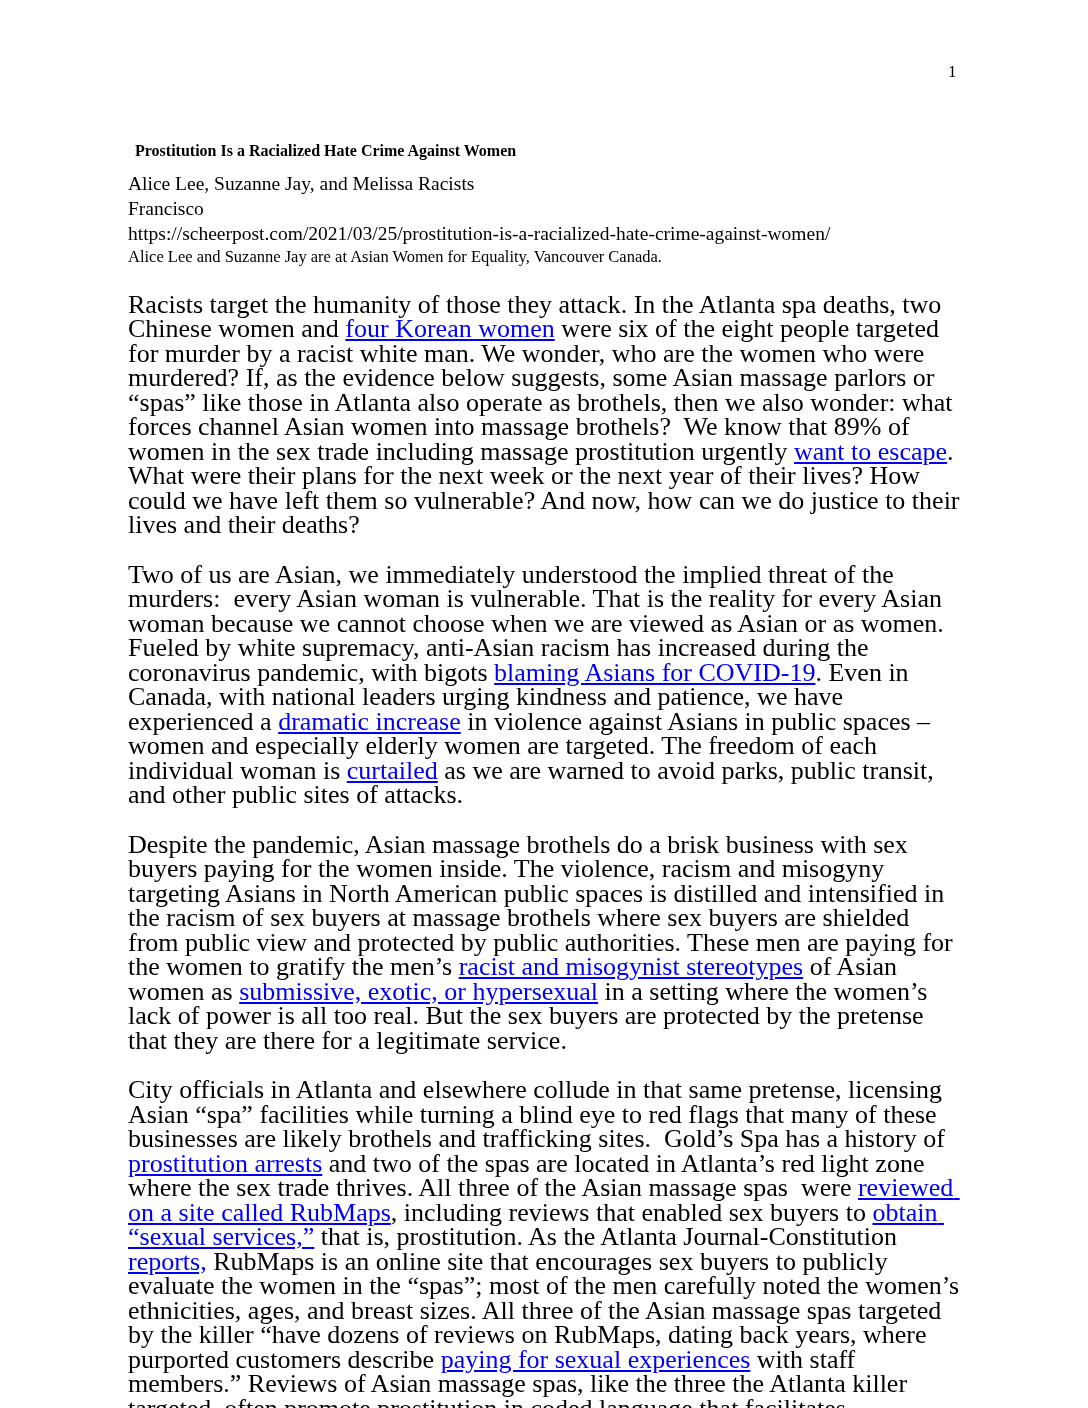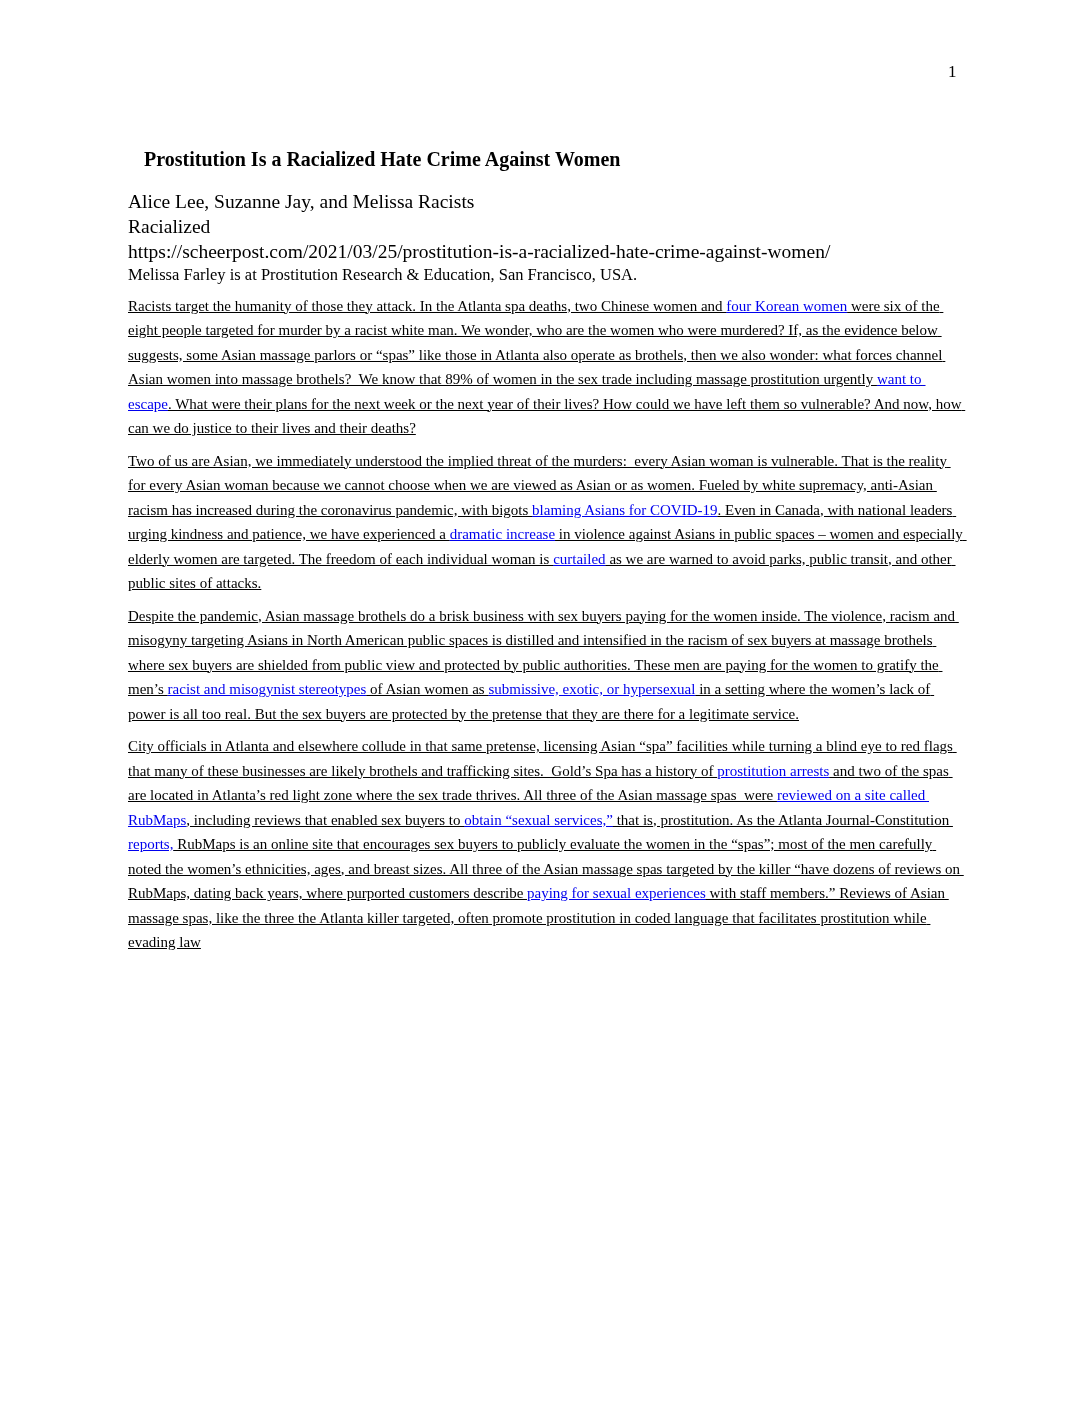--- a/index.html
+++ b/index.html
@@ -30,10 +30,10 @@
     width: 836px;
   }
   .title {
-    font-size: 20px;
+    font-size: 16px;
     font-weight: bold;
     line-height: 27px;
-    margin: 16px;
+    margin: 7px;
   }
   .meta-line {
     font-size: 19.5px;

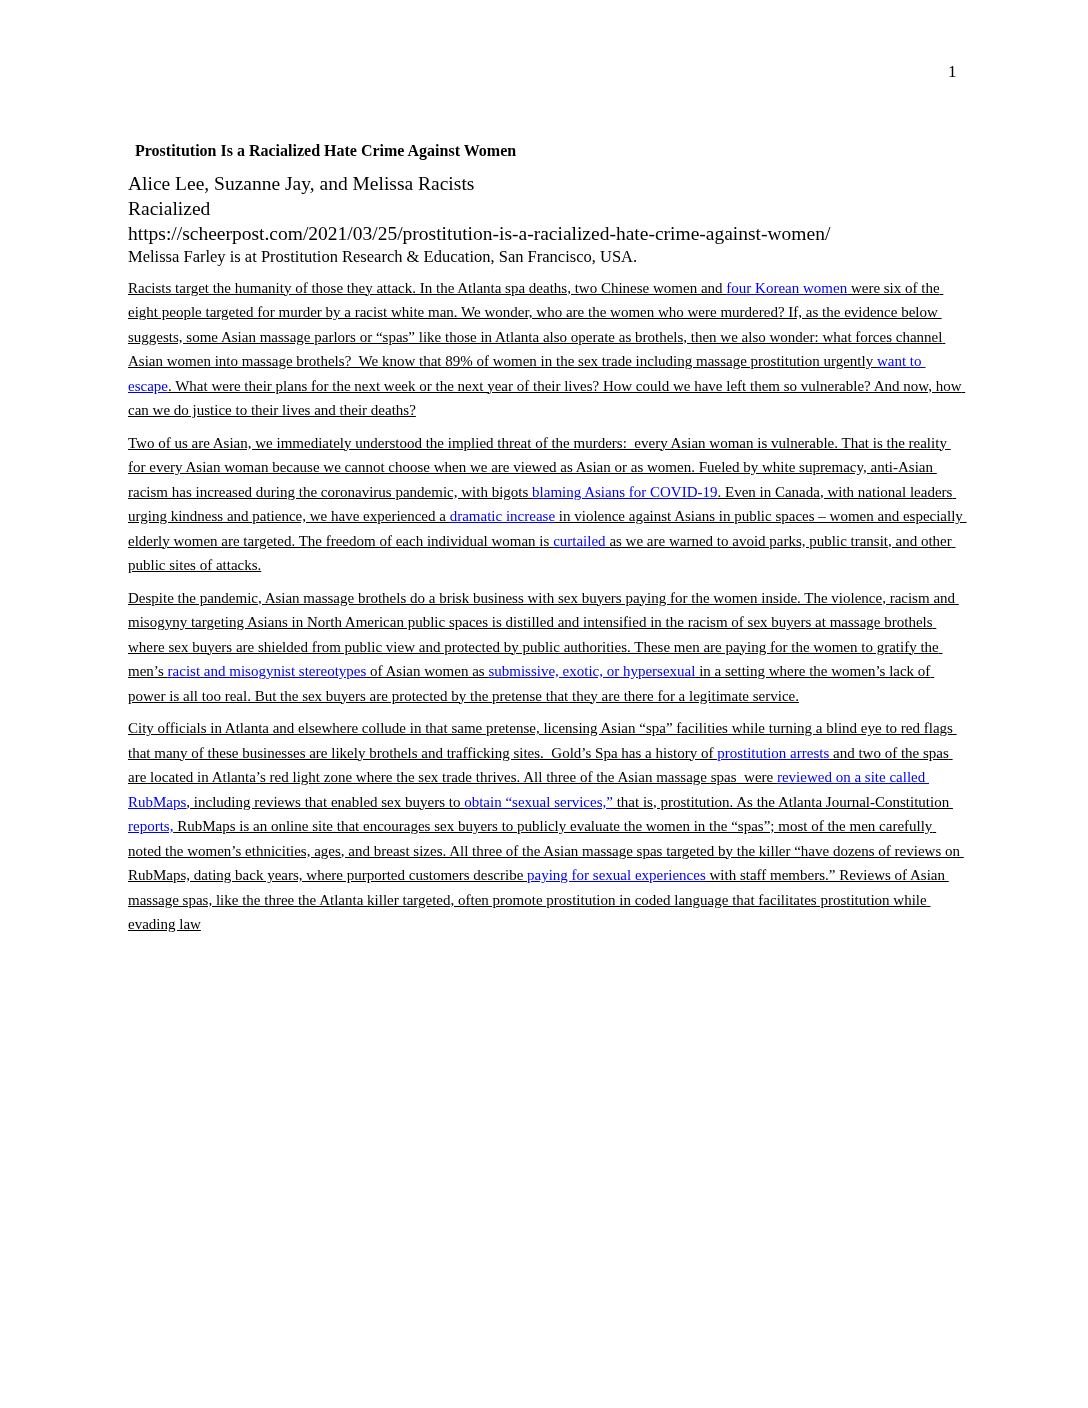--- a/index.html
+++ b/index.html
@@ -63,7 +63,7 @@
   <div class="content">
     <h1 class="title">Prostitution Is a Racialized Hate Crime Against Women</h1>
     <div class="meta-line">Alice Lee, Suzanne Jay, and Melissa Racists</div>
-    <div class="meta-line">Racialized</div>
+    <div class="meta-line">Francisco</div>
     <div class="meta-line">https://scheerpost.com/2021/03/25/prostitution-is-a-racialized-hate-crime-against-women/</div>
     <div class="affil-line">Melissa Farley is at Prostitution Research &amp; Education, San Francisco, USA.</div>
     <p class="body-para"><span>Racists target the humanity of those they attack. In the Atlanta spa deaths, two Chinese women and </span><a class="doc-link" href="#">four Korean women</a><span> were six of the eight people targeted for murder by a racist white man. We wonder, who are the women who were murdered? If, as the evidence below suggests, some Asian massage parlors or “spas” like those in Atlanta also operate as brothels, then we also wonder: what forces channel Asian women into massage brothels?  We know that 89% of women in the sex trade including massage prostitution urgently </span><a class="doc-link" href="#">want to escape</a><span>. What were their plans for the next week or the next year of their lives? How could we have left them so vulnerable? And now, how can we do justice to their lives and their deaths?</span></p>

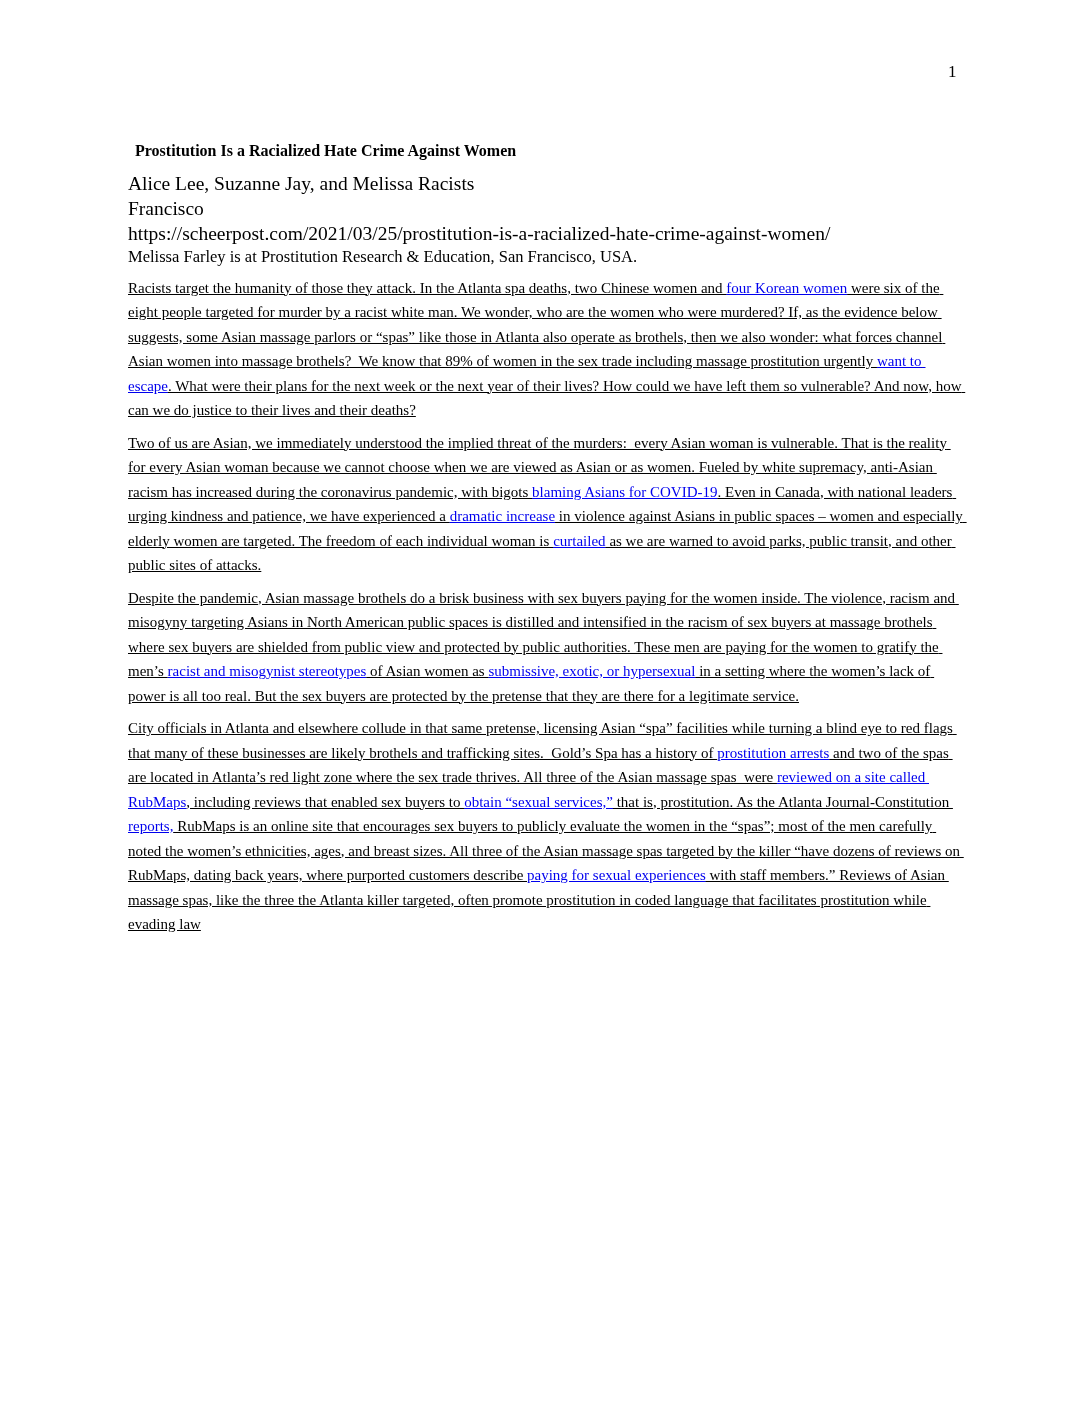--- a/index.html
+++ b/index.html
@@ -65,6 +65,7 @@
     <div class="meta-line">Alice Lee, Suzanne Jay, and Melissa Racists</div>
     <div class="meta-line">Francisco</div>
     <div class="meta-line">https://scheerpost.com/2021/03/25/prostitution-is-a-racialized-hate-crime-against-women/</div>
+    <div class="affil-line">Alice Lee and Suzanne Jay are at Asian Women for Equality, Vancouver Canada.</div>
     <div class="affil-line">Melissa Farley is at Prostitution Research &amp; Education, San Francisco, USA.</div>
     <p class="body-para"><span>Racists target the humanity of those they attack. In the Atlanta spa deaths, two Chinese women and </span><a class="doc-link" href="#">four Korean women</a><span> were six of the eight people targeted for murder by a racist white man. We wonder, who are the women who were murdered? If, as the evidence below suggests, some Asian massage parlors or “spas” like those in Atlanta also operate as brothels, then we also wonder: what forces channel Asian women into massage brothels?  We know that 89% of women in the sex trade including massage prostitution urgently </span><a class="doc-link" href="#">want to escape</a><span>. What were their plans for the next week or the next year of their lives? How could we have left them so vulnerable? And now, how can we do justice to their lives and their deaths?</span></p>
     <p class="body-para"><span>Two of us are Asian, we immediately understood the implied threat of the murders:  every Asian woman is vulnerable. That is the reality for every Asian woman because we cannot choose when we are viewed as Asian or as women. Fueled by white supremacy, anti-Asian racism has increased during the coronavirus pandemic, with bigots </span><a class="doc-link" href="#">blaming Asians for COVID-19</a><span>. Even in Canada, with national leaders urging kindness and patience, we have experienced a </span><a class="doc-link" href="#">dramatic increase</a><span> in violence against Asians in public spaces – women and especially elderly women are targeted. The freedom of each individual woman is </span><a class="doc-link" href="#">curtailed</a><span> as we are warned to avoid parks, public transit, and other public sites of attacks.</span></p>

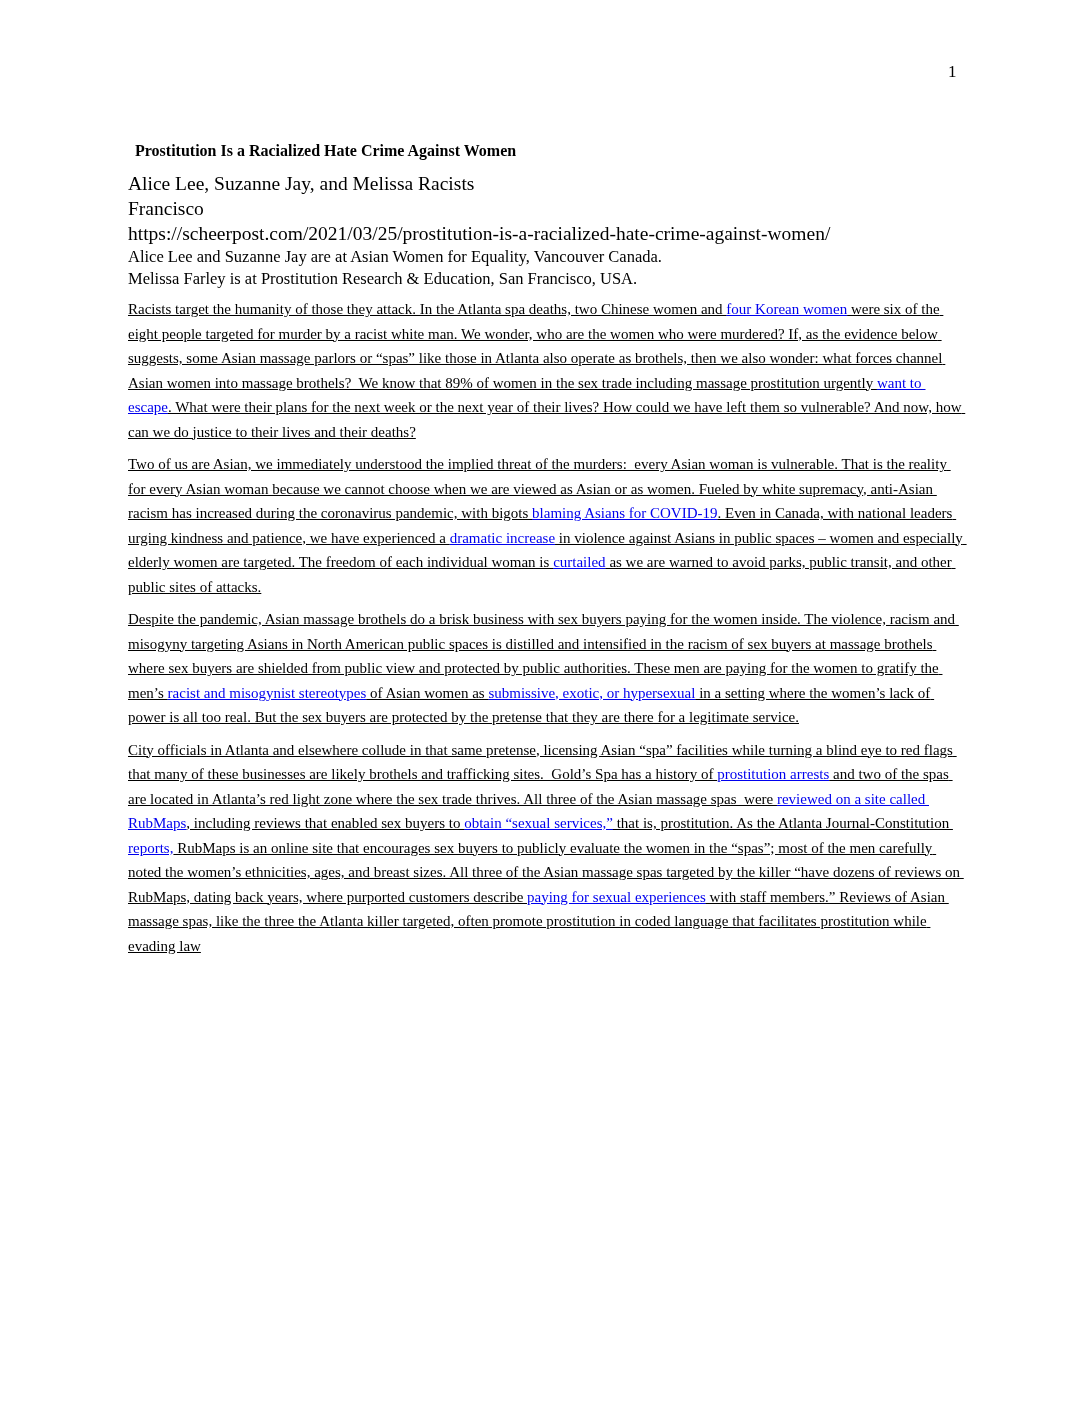--- a/index.html
+++ b/index.html
@@ -66,7 +66,6 @@
     <div class="meta-line">Francisco</div>
     <div class="meta-line">https://scheerpost.com/2021/03/25/prostitution-is-a-racialized-hate-crime-against-women/</div>
     <div class="affil-line">Alice Lee and Suzanne Jay are at Asian Women for Equality, Vancouver Canada.</div>
-    <div class="affil-line">Melissa Farley is at Prostitution Research &amp; Education, San Francisco, USA.</div>
     <p class="body-para"><span>Racists target the humanity of those they attack. In the Atlanta spa deaths, two Chinese women and </span><a class="doc-link" href="#">four Korean women</a><span> were six of the eight people targeted for murder by a racist white man. We wonder, who are the women who were murdered? If, as the evidence below suggests, some Asian massage parlors or “spas” like those in Atlanta also operate as brothels, then we also wonder: what forces channel Asian women into massage brothels?  We know that 89% of women in the sex trade including massage prostitution urgently </span><a class="doc-link" href="#">want to escape</a><span>. What were their plans for the next week or the next year of their lives? How could we have left them so vulnerable? And now, how can we do justice to their lives and their deaths?</span></p>
     <p class="body-para"><span>Two of us are Asian, we immediately understood the implied threat of the murders:  every Asian woman is vulnerable. That is the reality for every Asian woman because we cannot choose when we are viewed as Asian or as women. Fueled by white supremacy, anti-Asian racism has increased during the coronavirus pandemic, with bigots </span><a class="doc-link" href="#">blaming Asians for COVID-19</a><span>. Even in Canada, with national leaders urging kindness and patience, we have experienced a </span><a class="doc-link" href="#">dramatic increase</a><span> in violence against Asians in public spaces – women and especially elderly women are targeted. The freedom of each individual woman is </span><a class="doc-link" href="#">curtailed</a><span> as we are warned to avoid parks, public transit, and other public sites of attacks.</span></p>
     <p class="body-para"><span>Despite the pandemic, Asian massage brothels do a brisk business with sex buyers paying for the women inside. The violence, racism and misogyny targeting Asians in North American public spaces is distilled and intensified in the racism of sex buyers at massage brothels where sex buyers are shielded from public view and protected by public authorities. These men are paying for the women to gratify the men’s </span><a class="doc-link" href="#">racist and misogynist stereotypes</a><span> of Asian women as </span><a class="doc-link" href="#">submissive, exotic, or hypersexual</a><span> in a setting where the women’s lack of power is all too real. But the sex buyers are protected by the pretense that they are there for a legitimate service.</span></p>

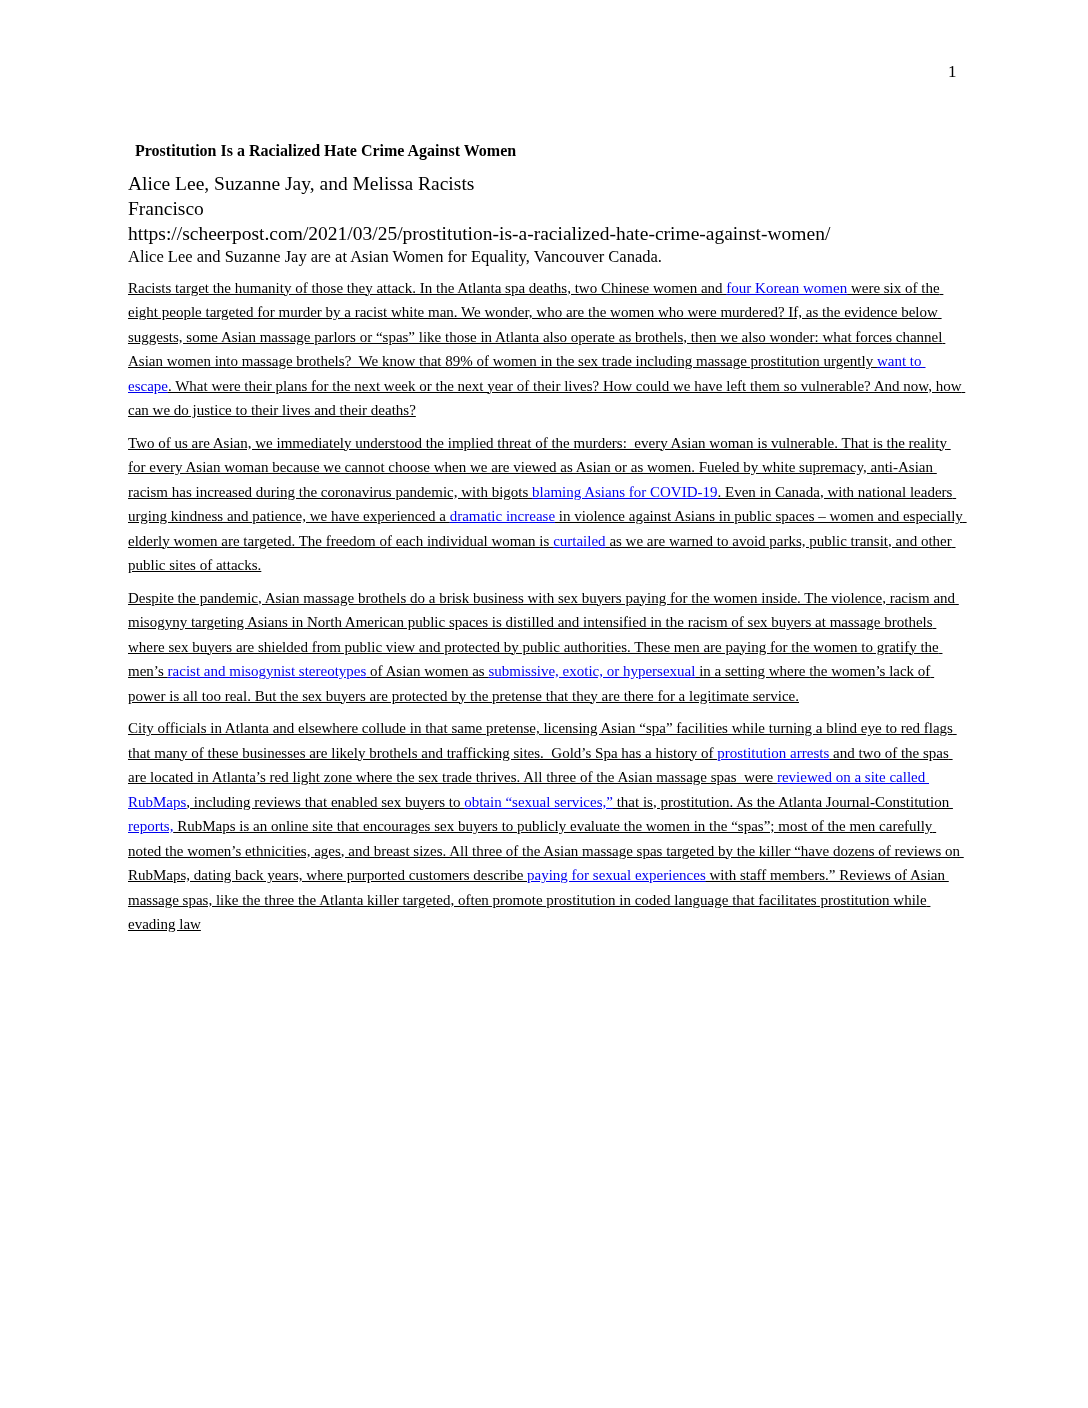--- a/index.html
+++ b/index.html
@@ -44,11 +44,10 @@
     line-height: 21.5px;
   }
   .body-para {
-    font-size: 15px;
+    font-size: 26px;
     line-height: 24.5px;
-    margin: 8px 0 0 0;
+    margin: 25px 0 0 0;
     white-space: pre-wrap;
-    text-decoration: underline;
   }
   .doc-link {
     color: var(--link-color, #0000EE);

